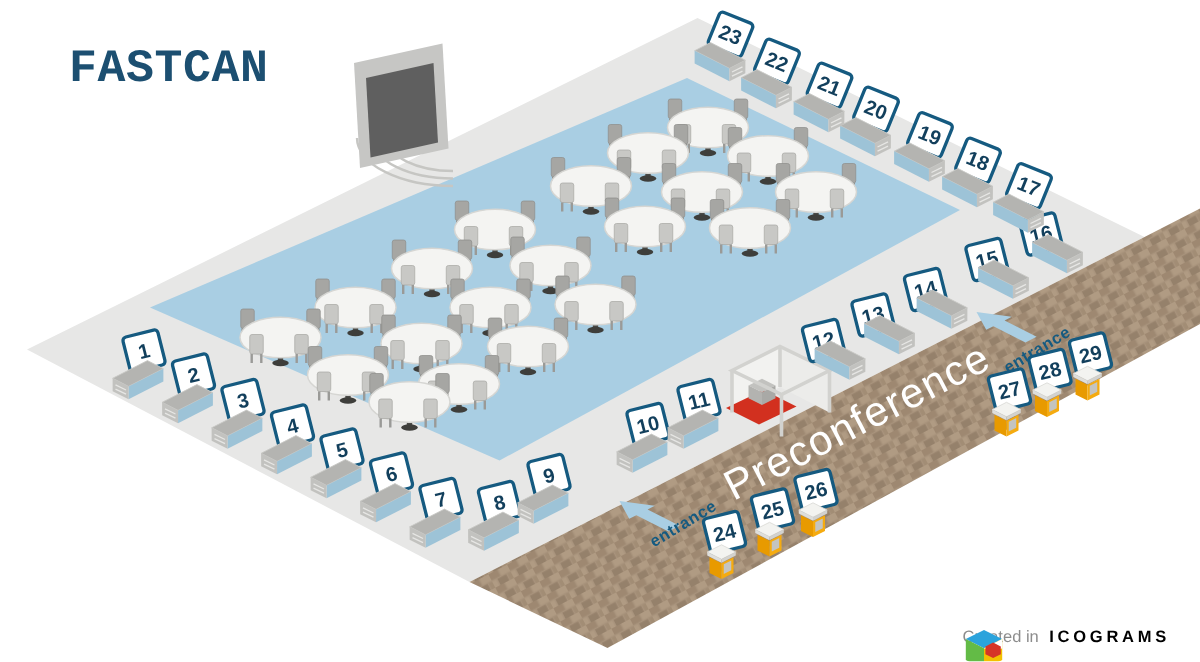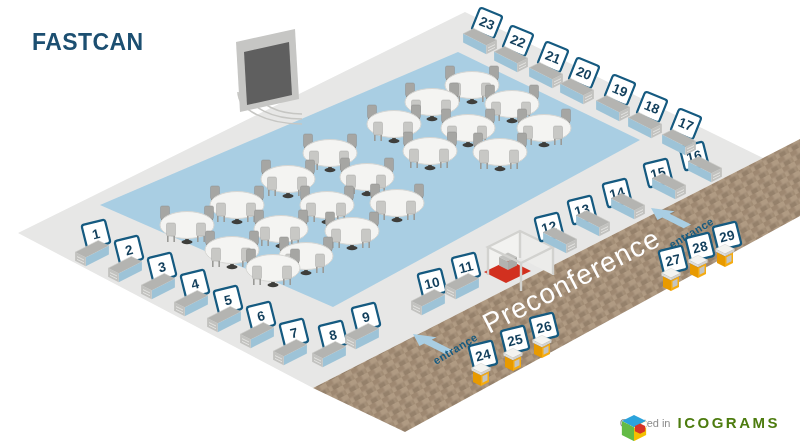--- a/index.html
+++ b/index.html
@@ -6,8 +6,8 @@
   .stage{position:relative;width:800px;height:441px;background:#ffffff;overflow:hidden;
          font-family:"Liberation Sans",sans-serif;}
   .stage svg{position:absolute;left:0;top:0;}
-  .title{position:absolute;left:32px;top:30px;color:#1c4f71;
-         font-family:Liberation Sans, sans-serif;font-weight:bold;font-size:23px;
+  .title{position:absolute;left:46px;top:30px;color:#1c4f71;
+         font-family:Liberation Mono, monospace;font-weight:bold;font-size:31px;
          line-height:1.1;letter-spacing:.4px;white-space:pre;}
   .footer{position:absolute;right:20px;bottom:10px;display:flex;align-items:center;gap:7px;}
   .footer .created{color:#8c8c8c;font-size:11px;}

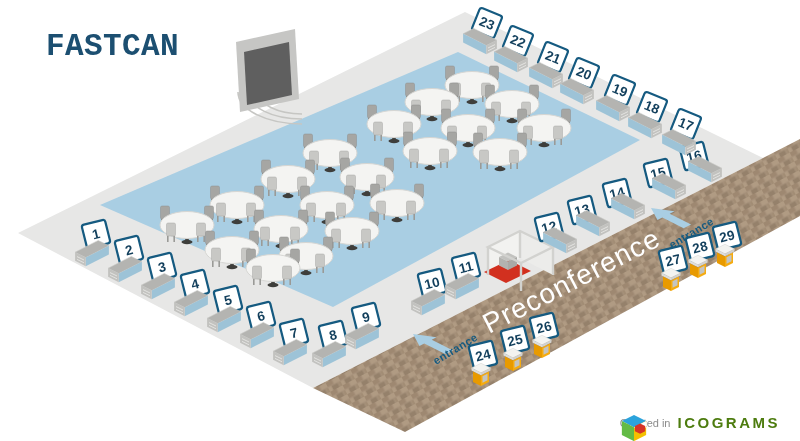--- a/index.html
+++ b/index.html
@@ -11,7 +11,7 @@
          line-height:1.1;letter-spacing:.4px;white-space:pre;}
   .footer{position:absolute;right:20px;bottom:10px;display:flex;align-items:center;gap:7px;}
   .footer .created{color:#8c8c8c;font-size:11px;}
-  .footer .brand{color:#4d7c0f;font-weight:bold;font-size:15px;letter-spacing:2.5px;text-align:right;}
+  .footer .brand{color:#000000;font-weight:bold;font-size:11px;letter-spacing:2.5px;text-align:right;}
   svg text{font-family:"Liberation Sans",sans-serif;}
 </style>
 </head>

